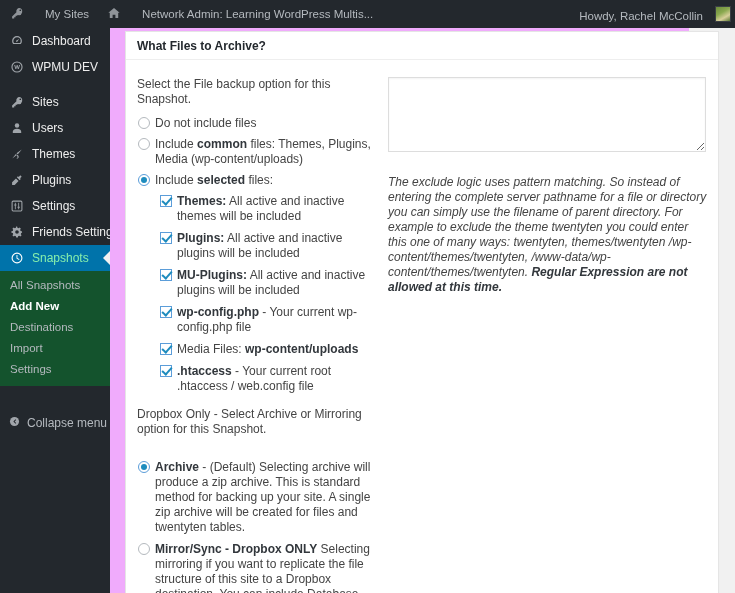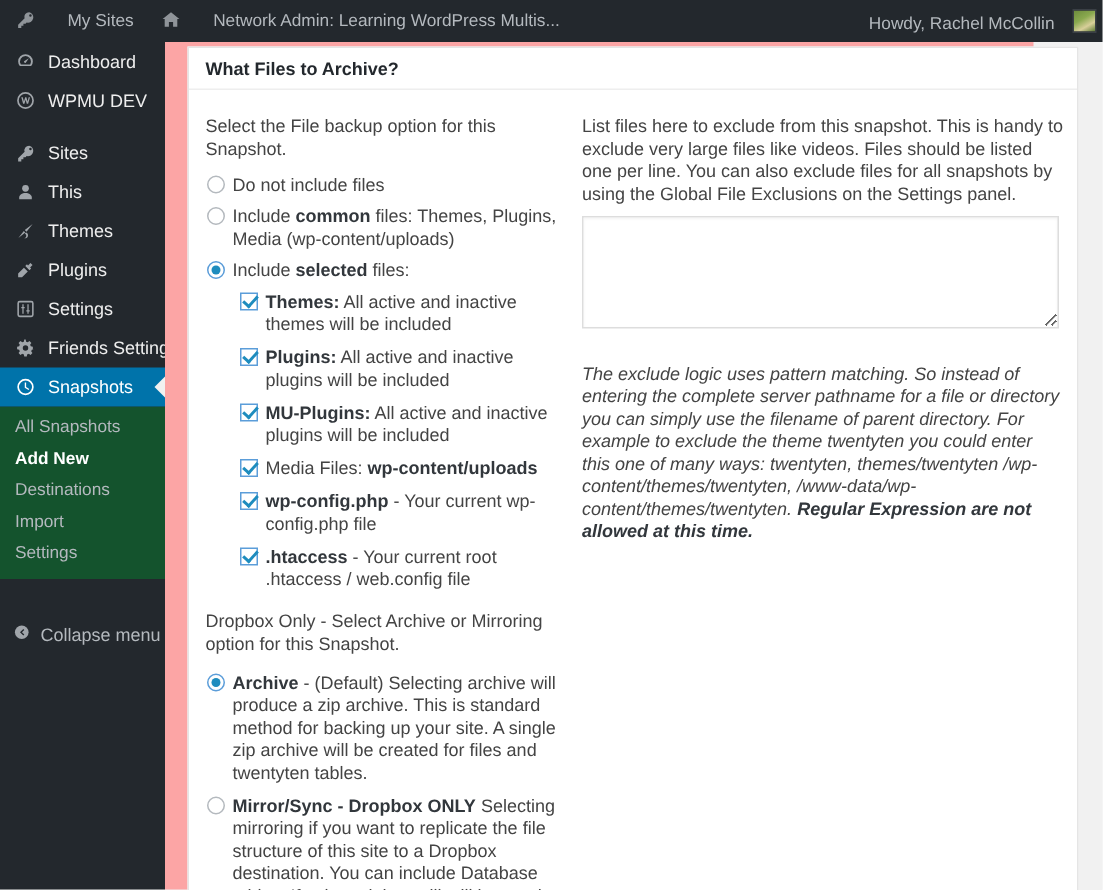--- a/index.html
+++ b/index.html
@@ -95,7 +95,7 @@
   #content {
     position: absolute; top: 28px; left: 110px;
     width: 579px; height: 565px;
-    background: #fca5a5;
+    background: #f0abfc;
   }
   #panel {
     position: absolute; left: 15px; top: 3px;

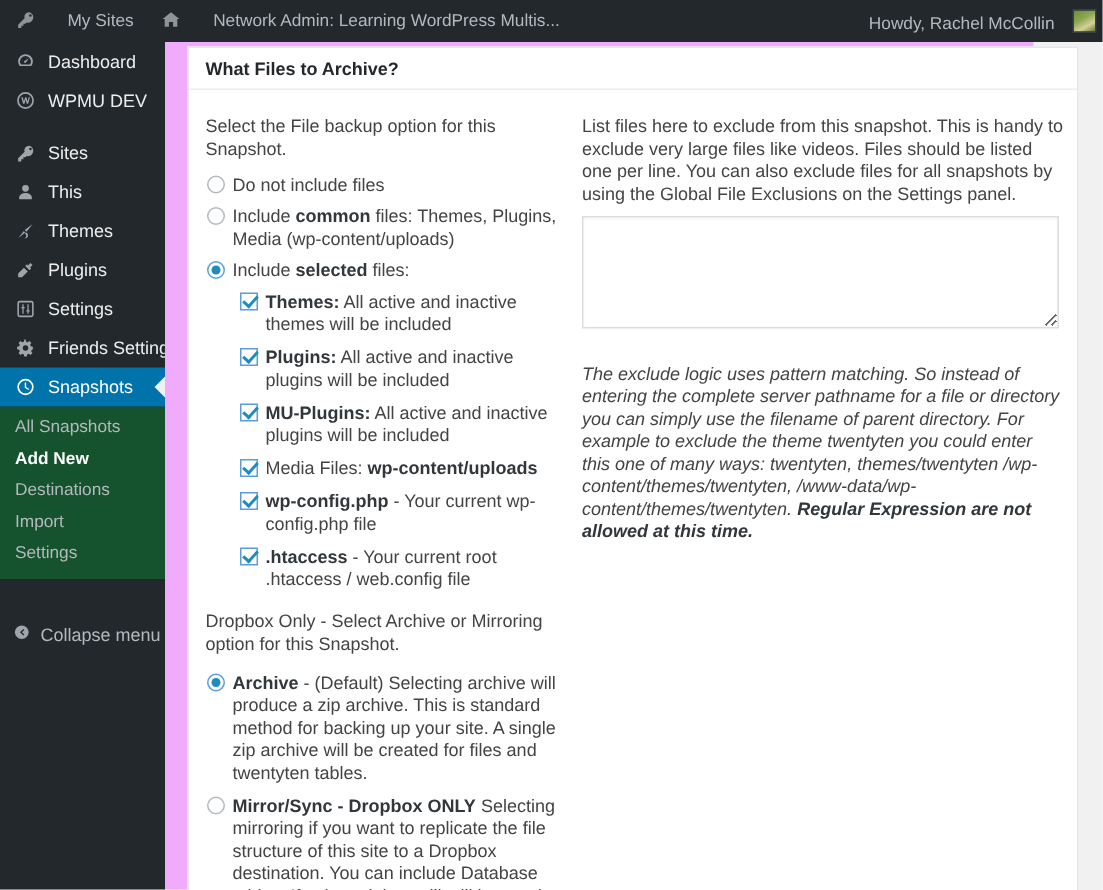--- a/index.html
+++ b/index.html
@@ -394,7 +394,6 @@
 
       <div class="col-right">
 
-        <p class="exclude-intro">List files here to exclude from this snapshot. This is handy to exclude very large files like videos. Files should be listed one per line. You can also exclude files for all snapshots by using the Global File Exclusions on the Settings panel.</p>
 
         <textarea id="exclude-textarea" style=""></textarea>
 

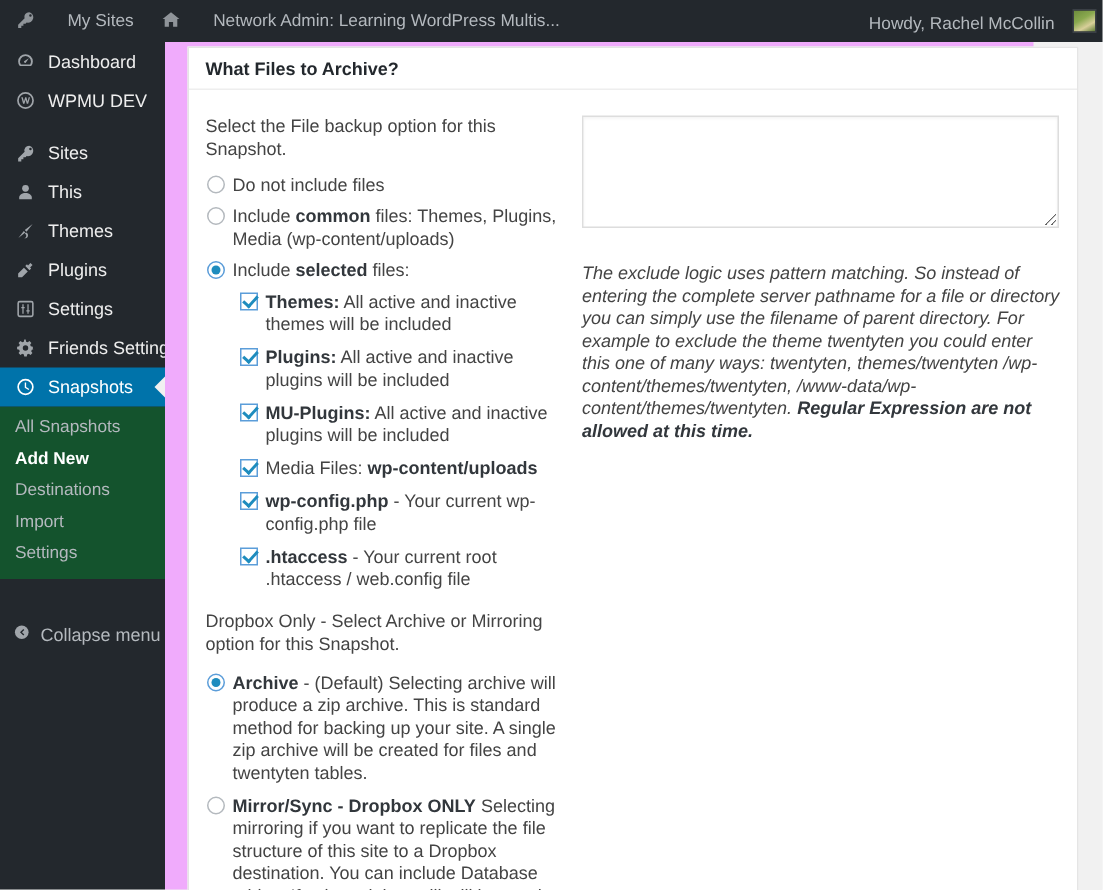--- a/index.html
+++ b/index.html
@@ -245,7 +245,7 @@
           <path fill="#a0a5aa" d="M10 11c-3.3 0-6 1.9-6 4.2V17h12v-1.8c0-2.3-2.7-4.2-6-4.2z"></path>
         </svg>
     </span>
-    <span class="mi-label">This</span>
+    <span class="mi-label">Users</span>
   </div>
 
   <div class="menu-item">

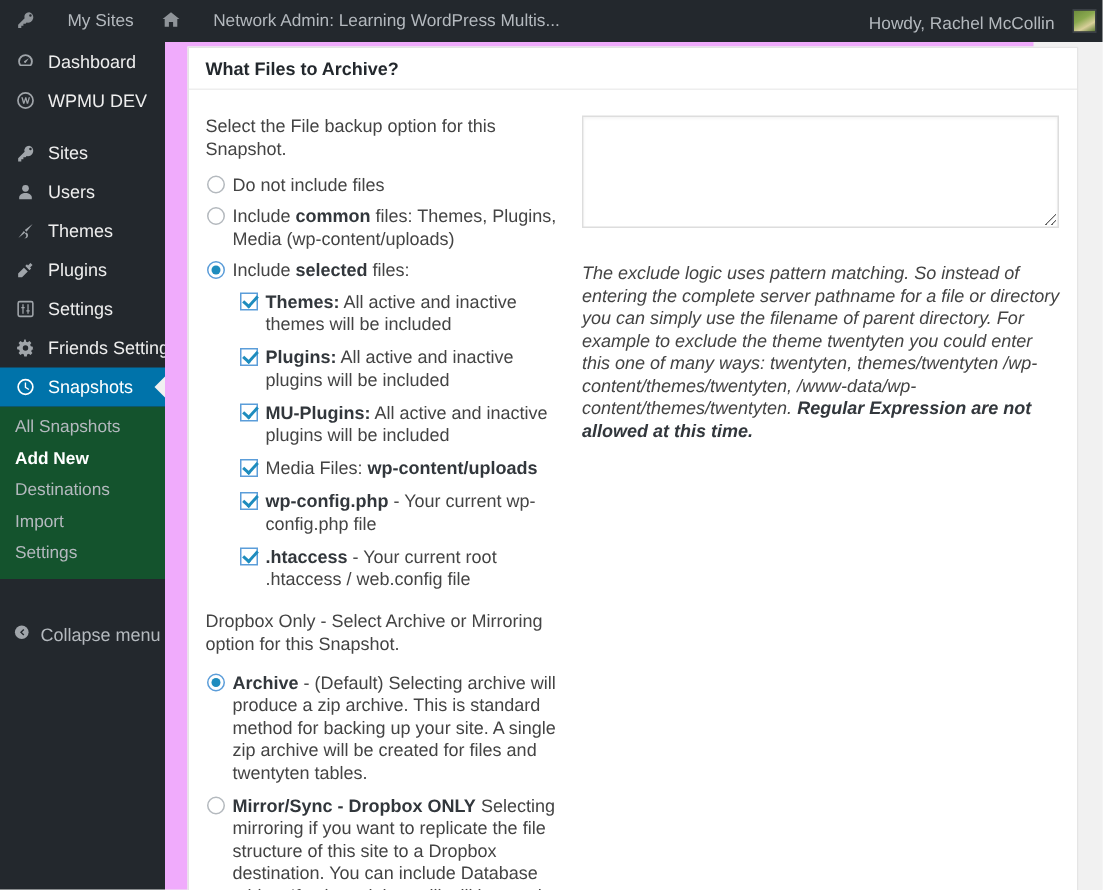--- a/index.html
+++ b/index.html
@@ -62,7 +62,7 @@
   .menu-item .mi-label { line-height: 1; font-size: 12px; }
   .menu-item.sep-top { margin-top: 9px; }
   .menu-item.current {
-    background: #0073aa; color: #ffffff; font-weight: normal;
+    background: #0073aa; color: #86efac; font-weight: normal;
   }
   .menu-item.current .arrow {
     position: absolute; right: -1px; top: 50%;

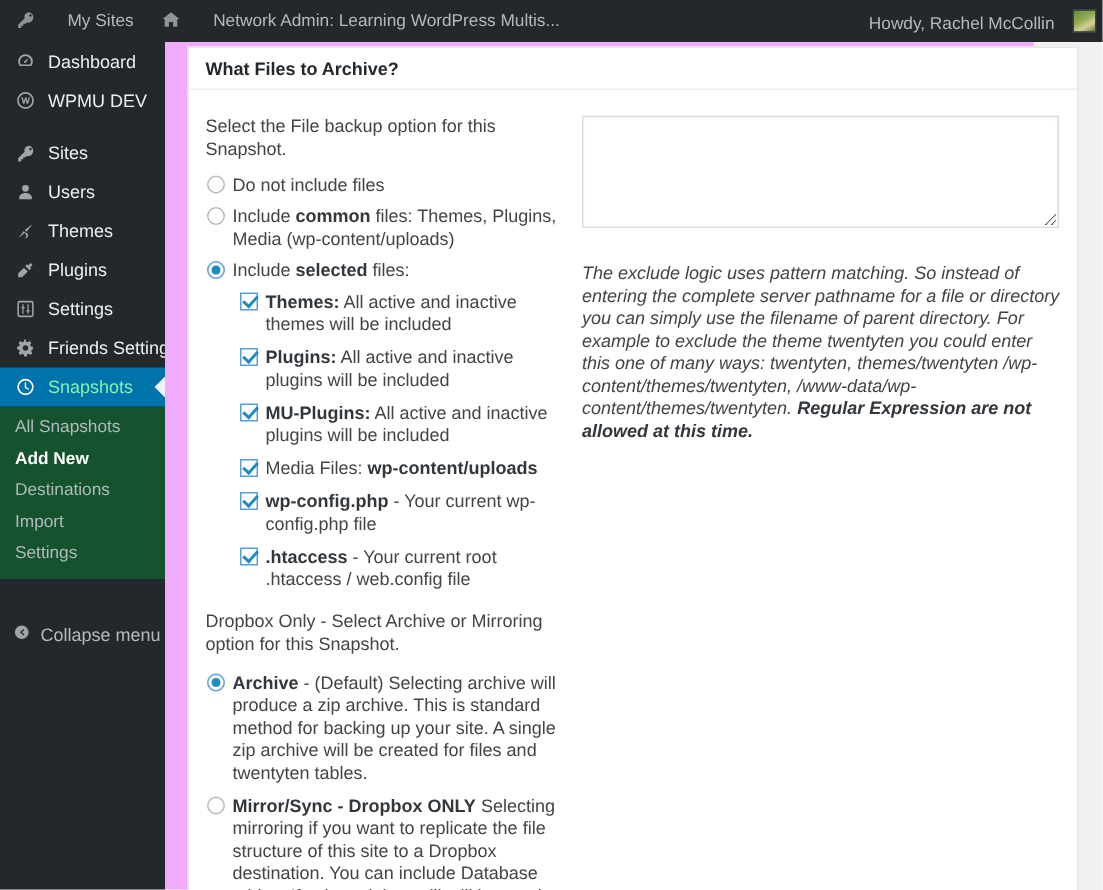--- a/index.html
+++ b/index.html
@@ -363,12 +363,12 @@
 
           <div class="opt-row">
             <span class="checkbox checked"></span>
+            <span><b>wp-config.php</b><span> - Your current wp-config.php file</span></span>
+          </div>
+
+          <div class="opt-row">
+            <span class="checkbox checked"></span>
             <span><span>Media Files: </span><b>wp-content/uploads</b></span>
-          </div>
-
-          <div class="opt-row">
-            <span class="checkbox checked"></span>
-            <span><b>wp-config.php</b><span> - Your current wp-config.php file</span></span>
           </div>
 
           <div class="opt-row">

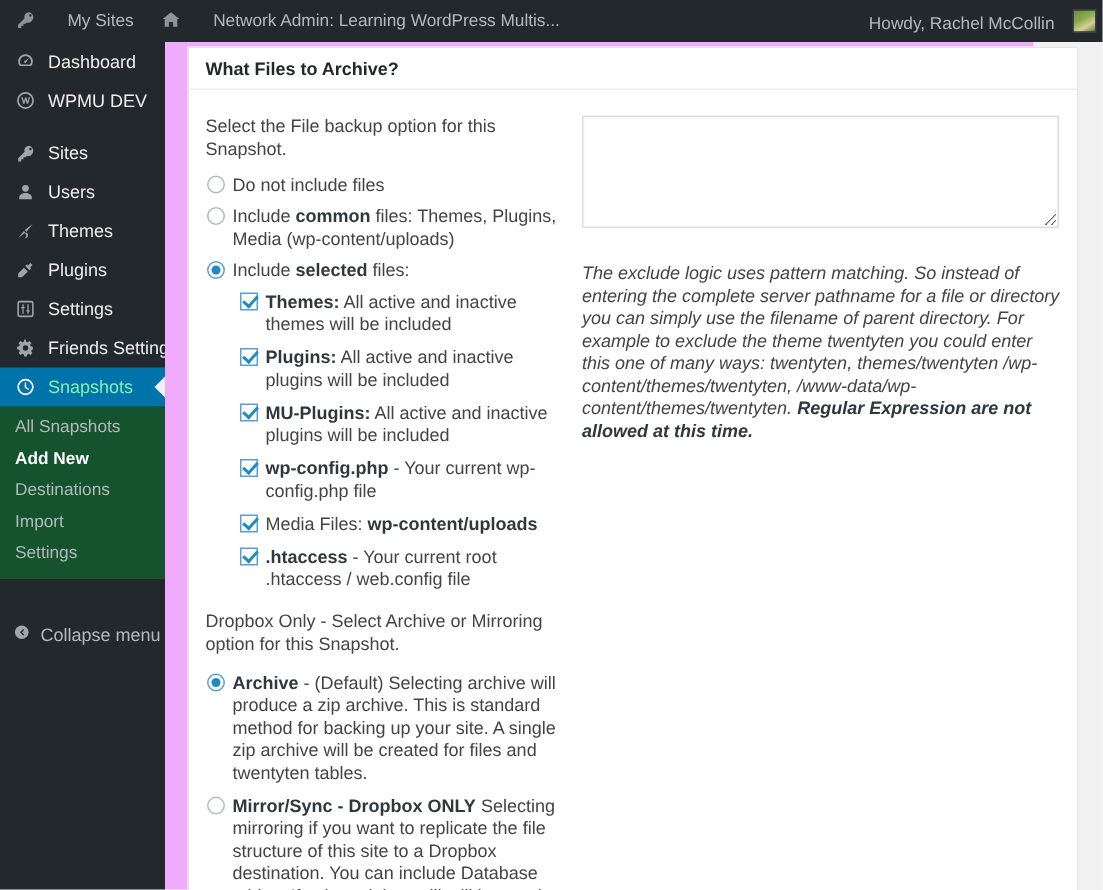--- a/index.html
+++ b/index.html
@@ -158,7 +158,7 @@
 
   b, strong { font-weight: bold; color: #32373c; }
 
-  .section-note { line-height: 15px; margin: 13px 0 11px 0; }
+  .section-note { line-height: 15px; margin: 13px 0 23px 0; }
 
   .exclude-intro { line-height: 15px; margin: 0 0 7px 0; }
   #exclude-textarea {

